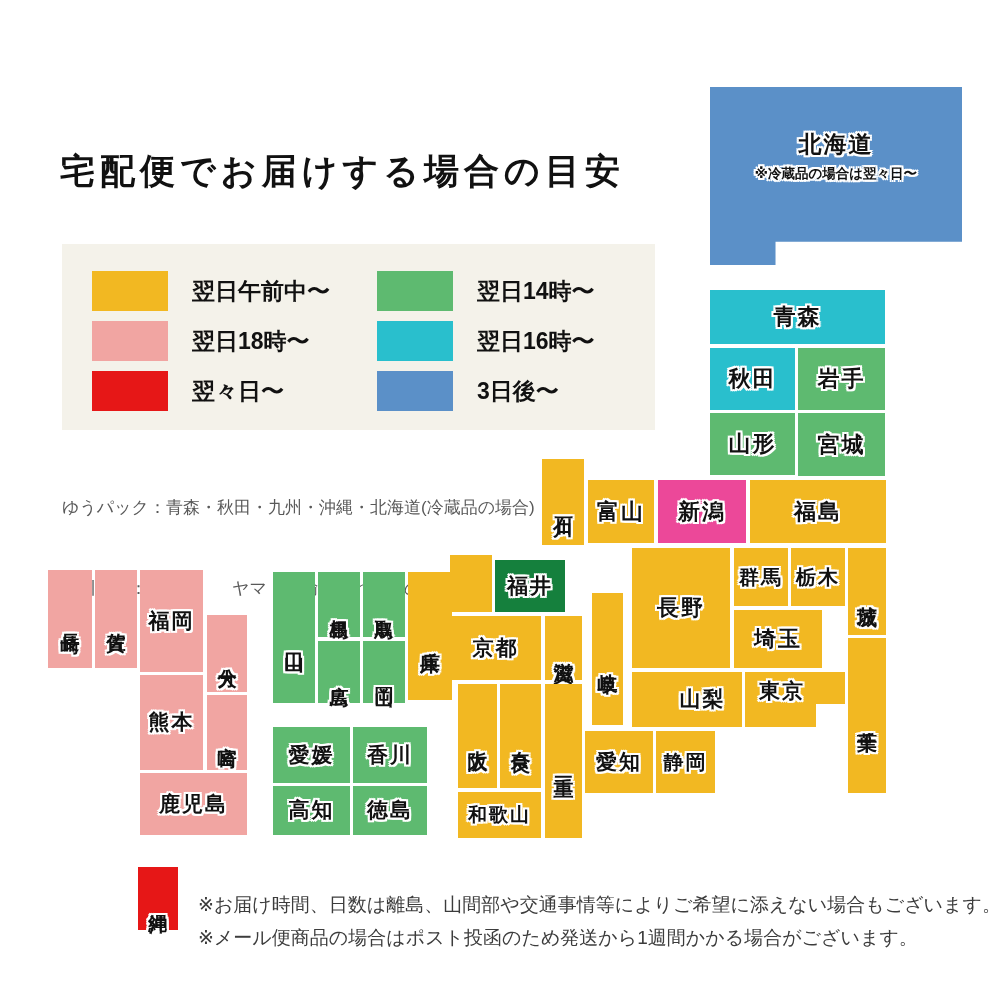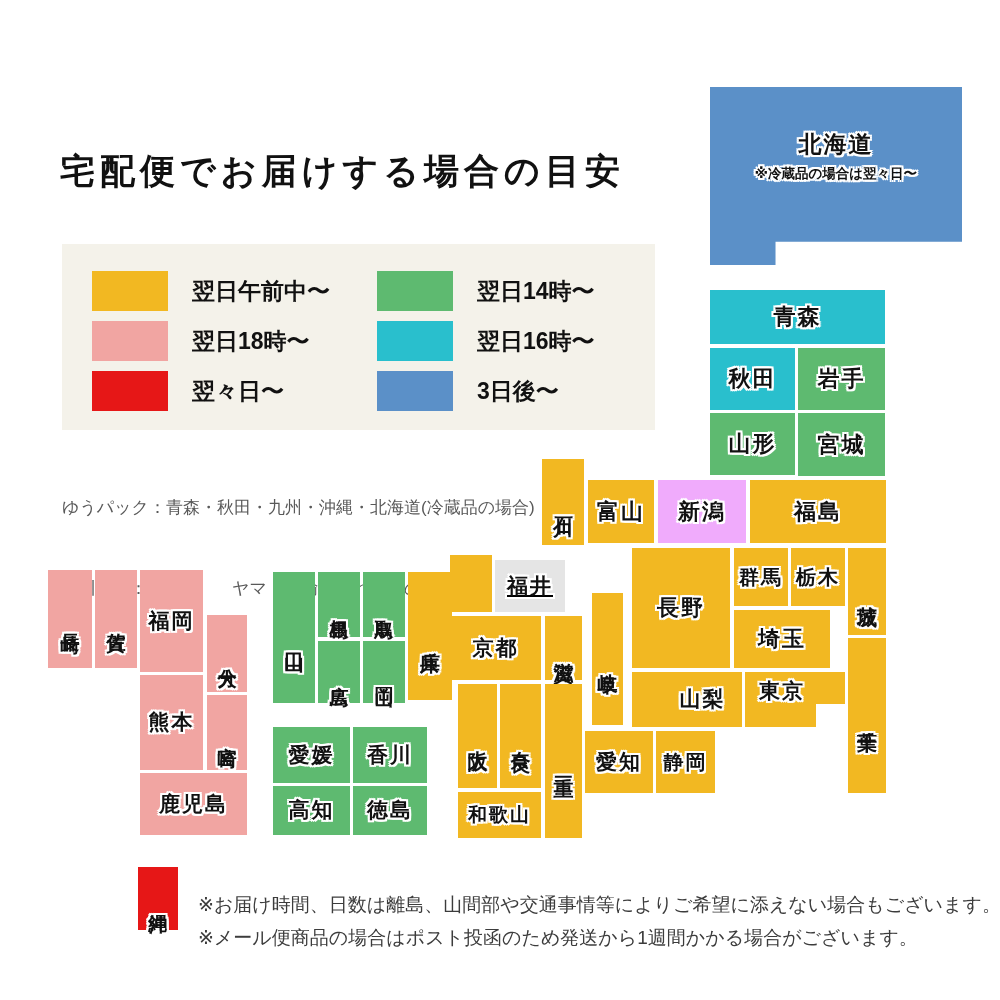--- a/index.html
+++ b/index.html
@@ -120,7 +120,7 @@
       <div class="pref h" style="left: 588px; top: 480px; width: 66px; height: 63px; background: rgb(242, 184, 34);">
         <span class="pref-label" style="font-size: 22px;">富山</span>
       </div>
-      <div class="pref h" style="left: 658px; top: 480px; width: 88px; height: 63px; background: #f0abfc;">
+      <div class="pref h" style="left: 658px; top: 480px; width: 88px; height: 63px; background: #ec4899;">
         <span class="pref-label" style="font-size: 22px;">新潟</span>
       </div>
       <div class="pref h" style="left: 750px; top: 480px; width: 136px; height: 63px; background: rgb(242, 184, 34);">

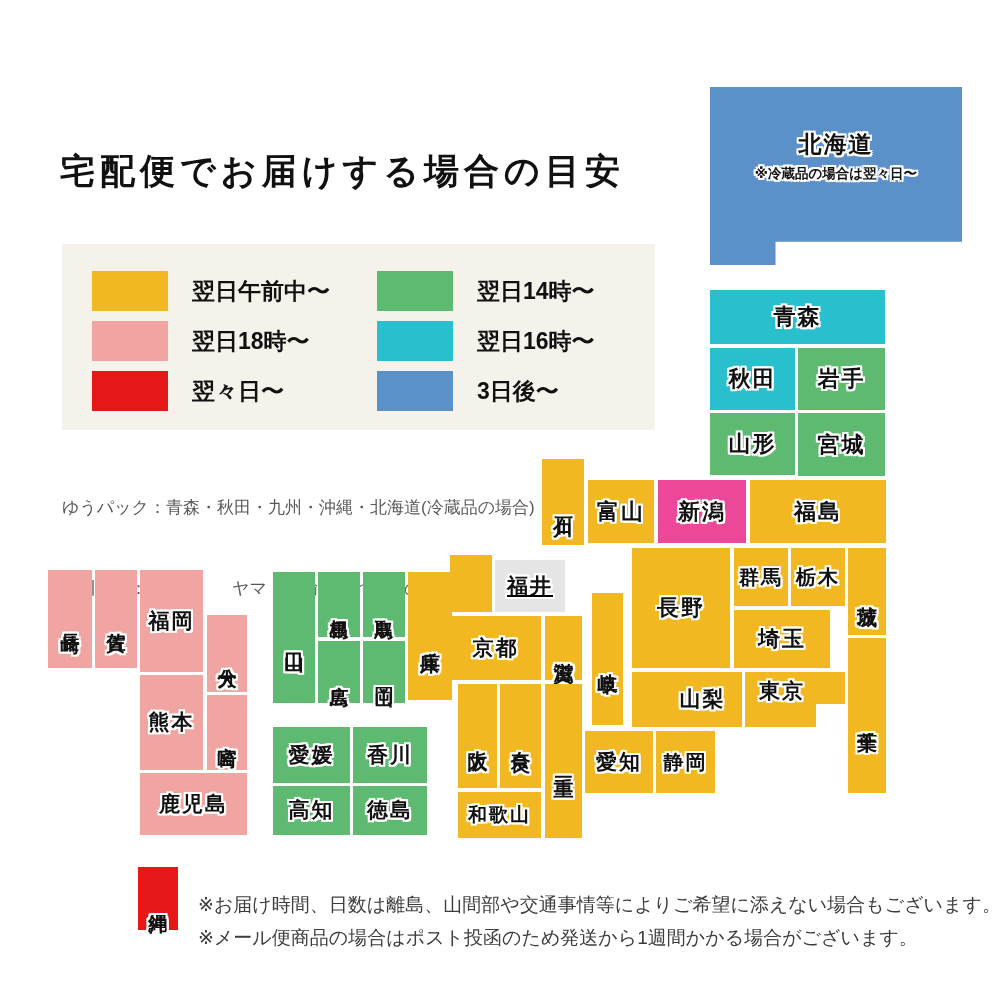--- a/index.html
+++ b/index.html
@@ -160,7 +160,7 @@
       <div class="pref v" style="left: 592px; top: 593px; width: 31px; height: 132px; background: rgb(242, 184, 34);">
         <span class="pref-label" style="font-size: 20px;">岐阜</span>
       </div>
-      <div class="pref h" style="left: 495px; top: 560px; width: 70px; height: 52px; background: #e5e5e5; text-decoration: underline;">
+      <div class="pref h" style="left: 495px; top: 560px; width: 70px; height: 52px; background: #15803d;">
         <span class="pref-label" style="font-size: 21px;">福井</span>
       </div>
       <div class="pref h" style="left: 450px; top: 555px; width: 42px; height: 57px; background: rgb(242, 184, 34);"></div>

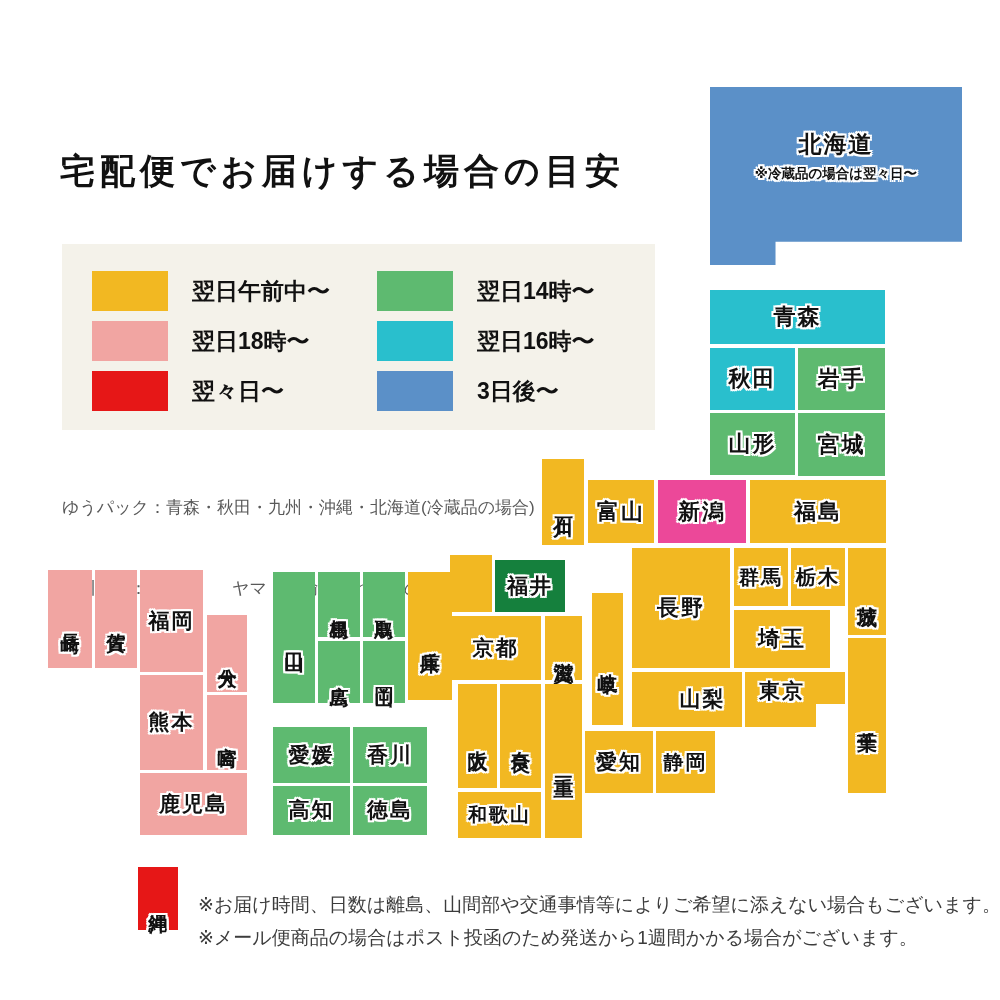--- a/index.html
+++ b/index.html
@@ -135,7 +135,7 @@
       <div class="pref v" style="left: 848px; top: 548px; width: 38px; height: 87px; background: rgb(242, 184, 34);">
         <span class="pref-label" style="font-size: 20px;">茨城</span>
       </div>
-      <div class="pref h" style="left: 734px; top: 610px; width: 96px; height: 58px; background: rgb(242, 184, 34);">
+      <div class="pref h" style="left: 734px; top: 610px; width: 88px; height: 58px; background: rgb(242, 184, 34);">
         <span class="pref-label" style="font-size: 22px;">埼玉</span>
       </div>
       <div class="pref v" style="left: 848px; top: 638px; width: 38px; height: 155px; background: rgb(242, 184, 34);">

